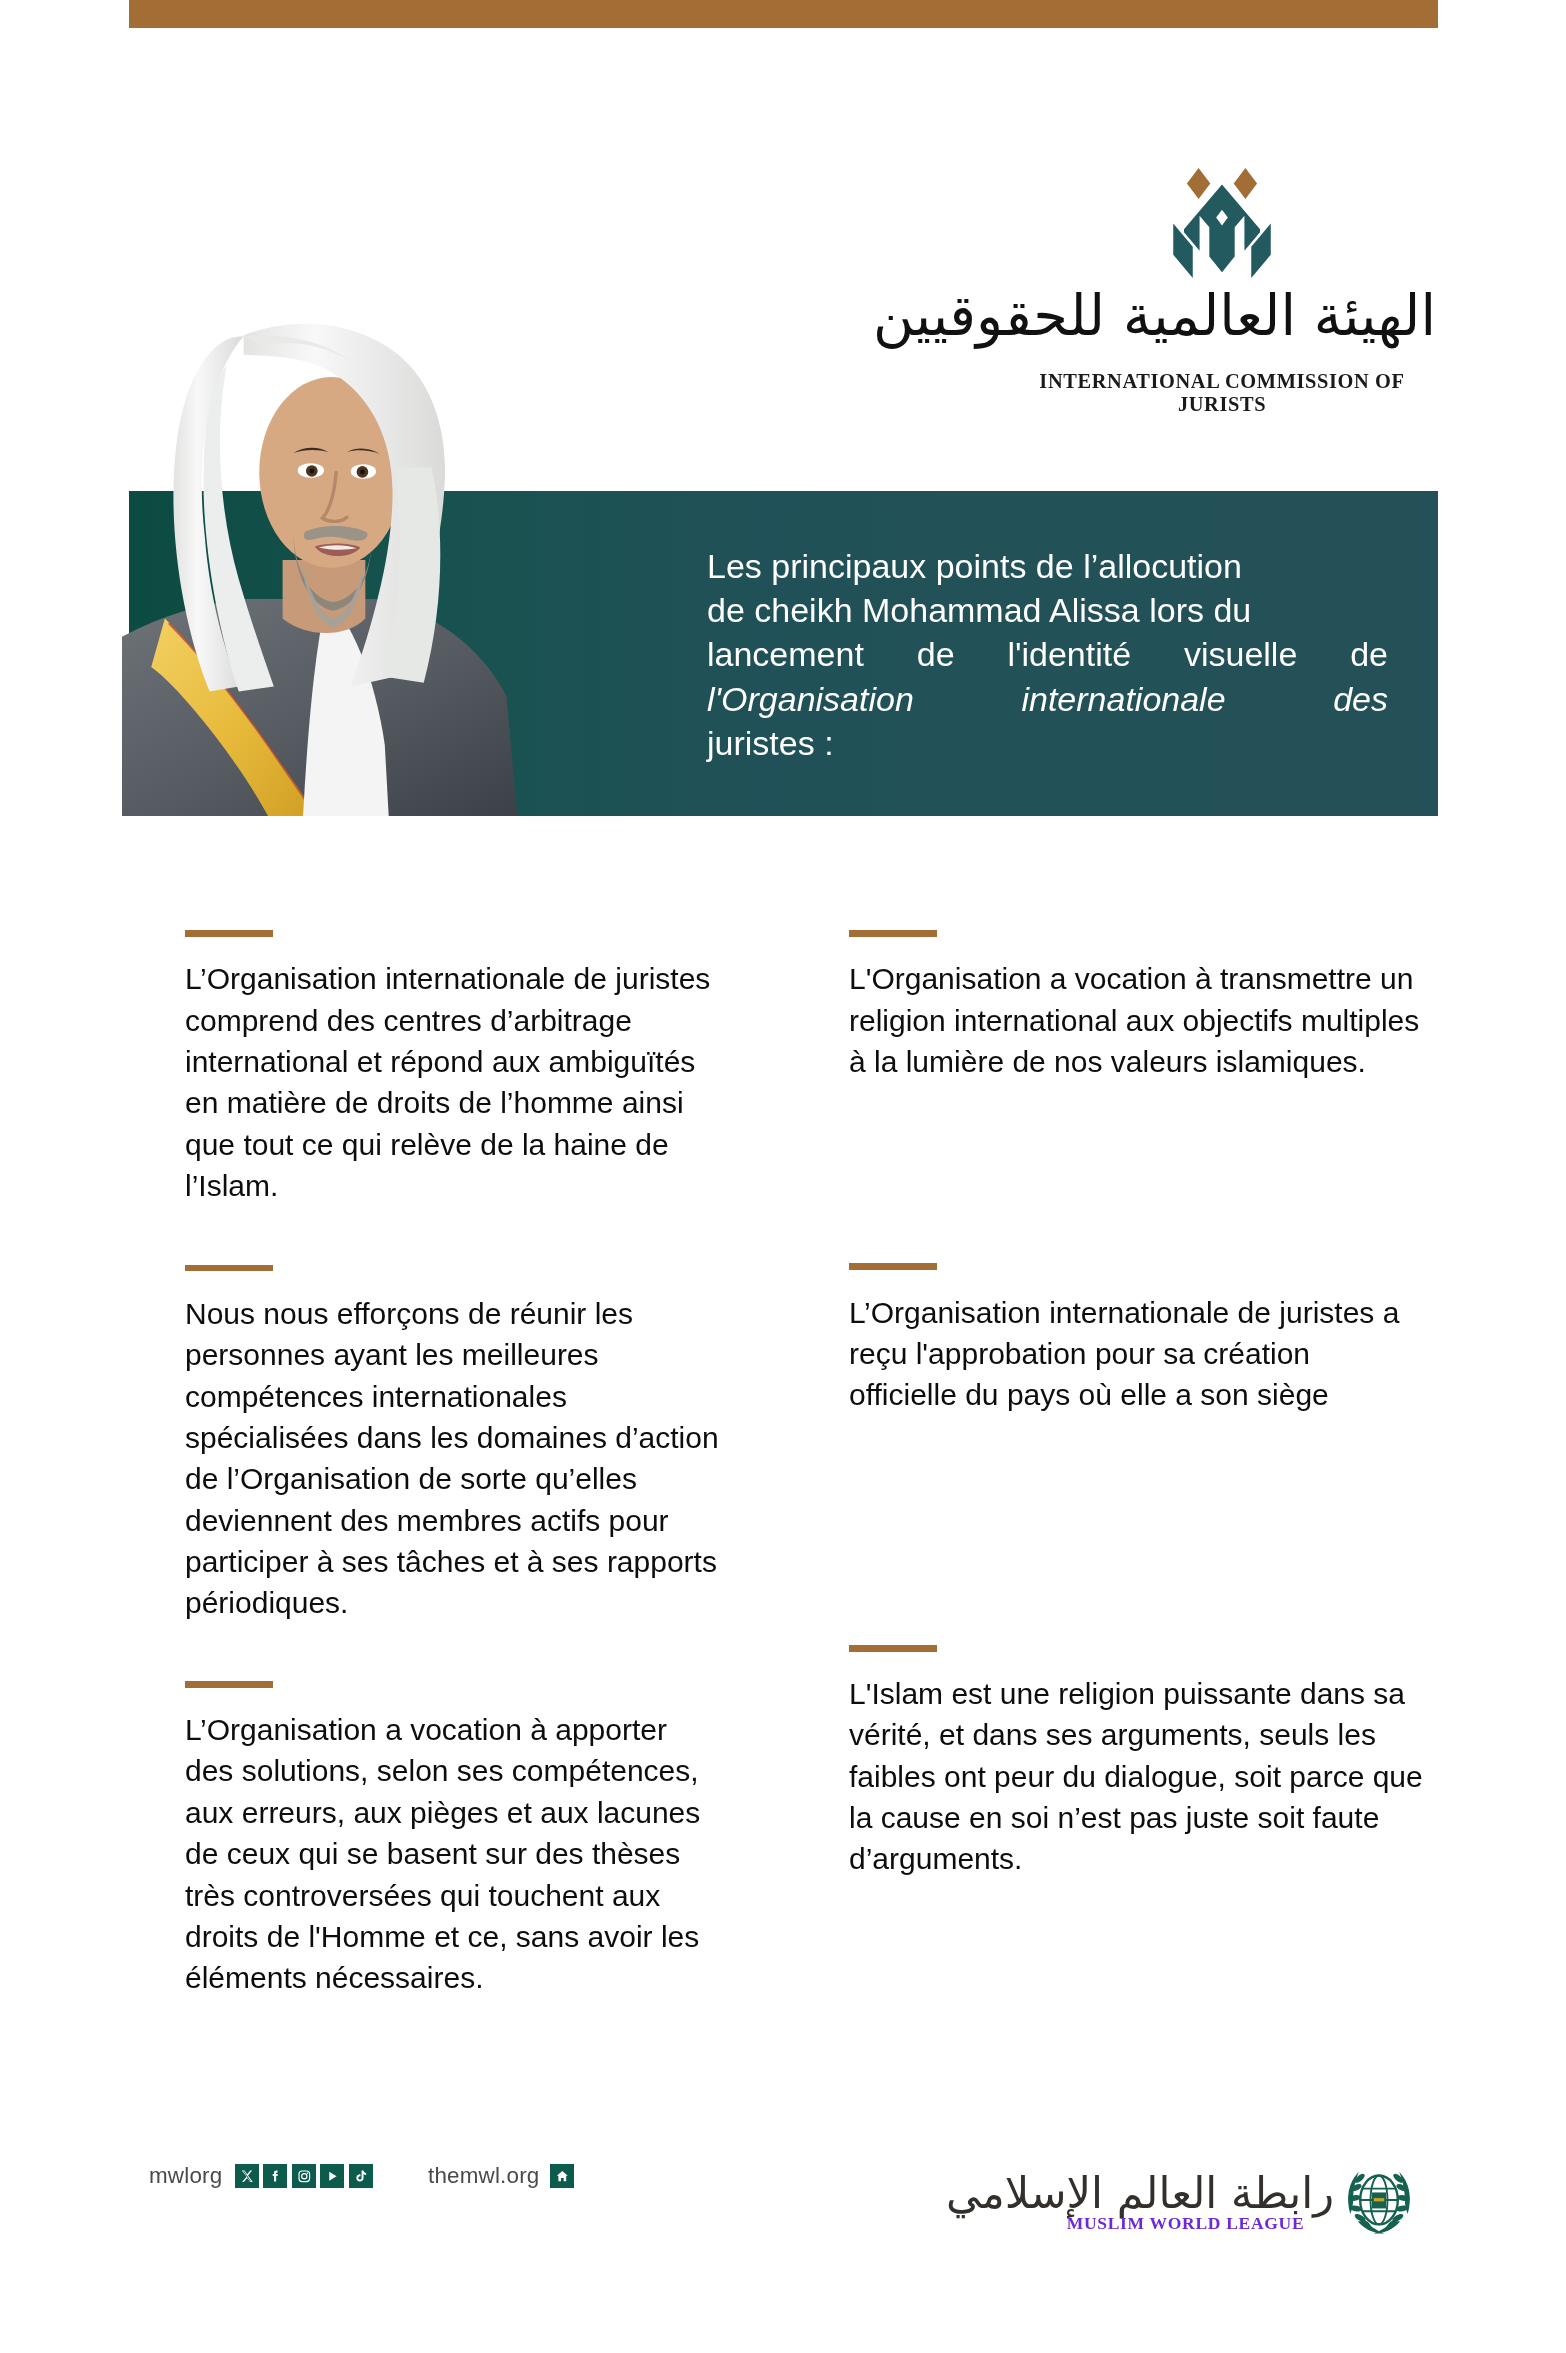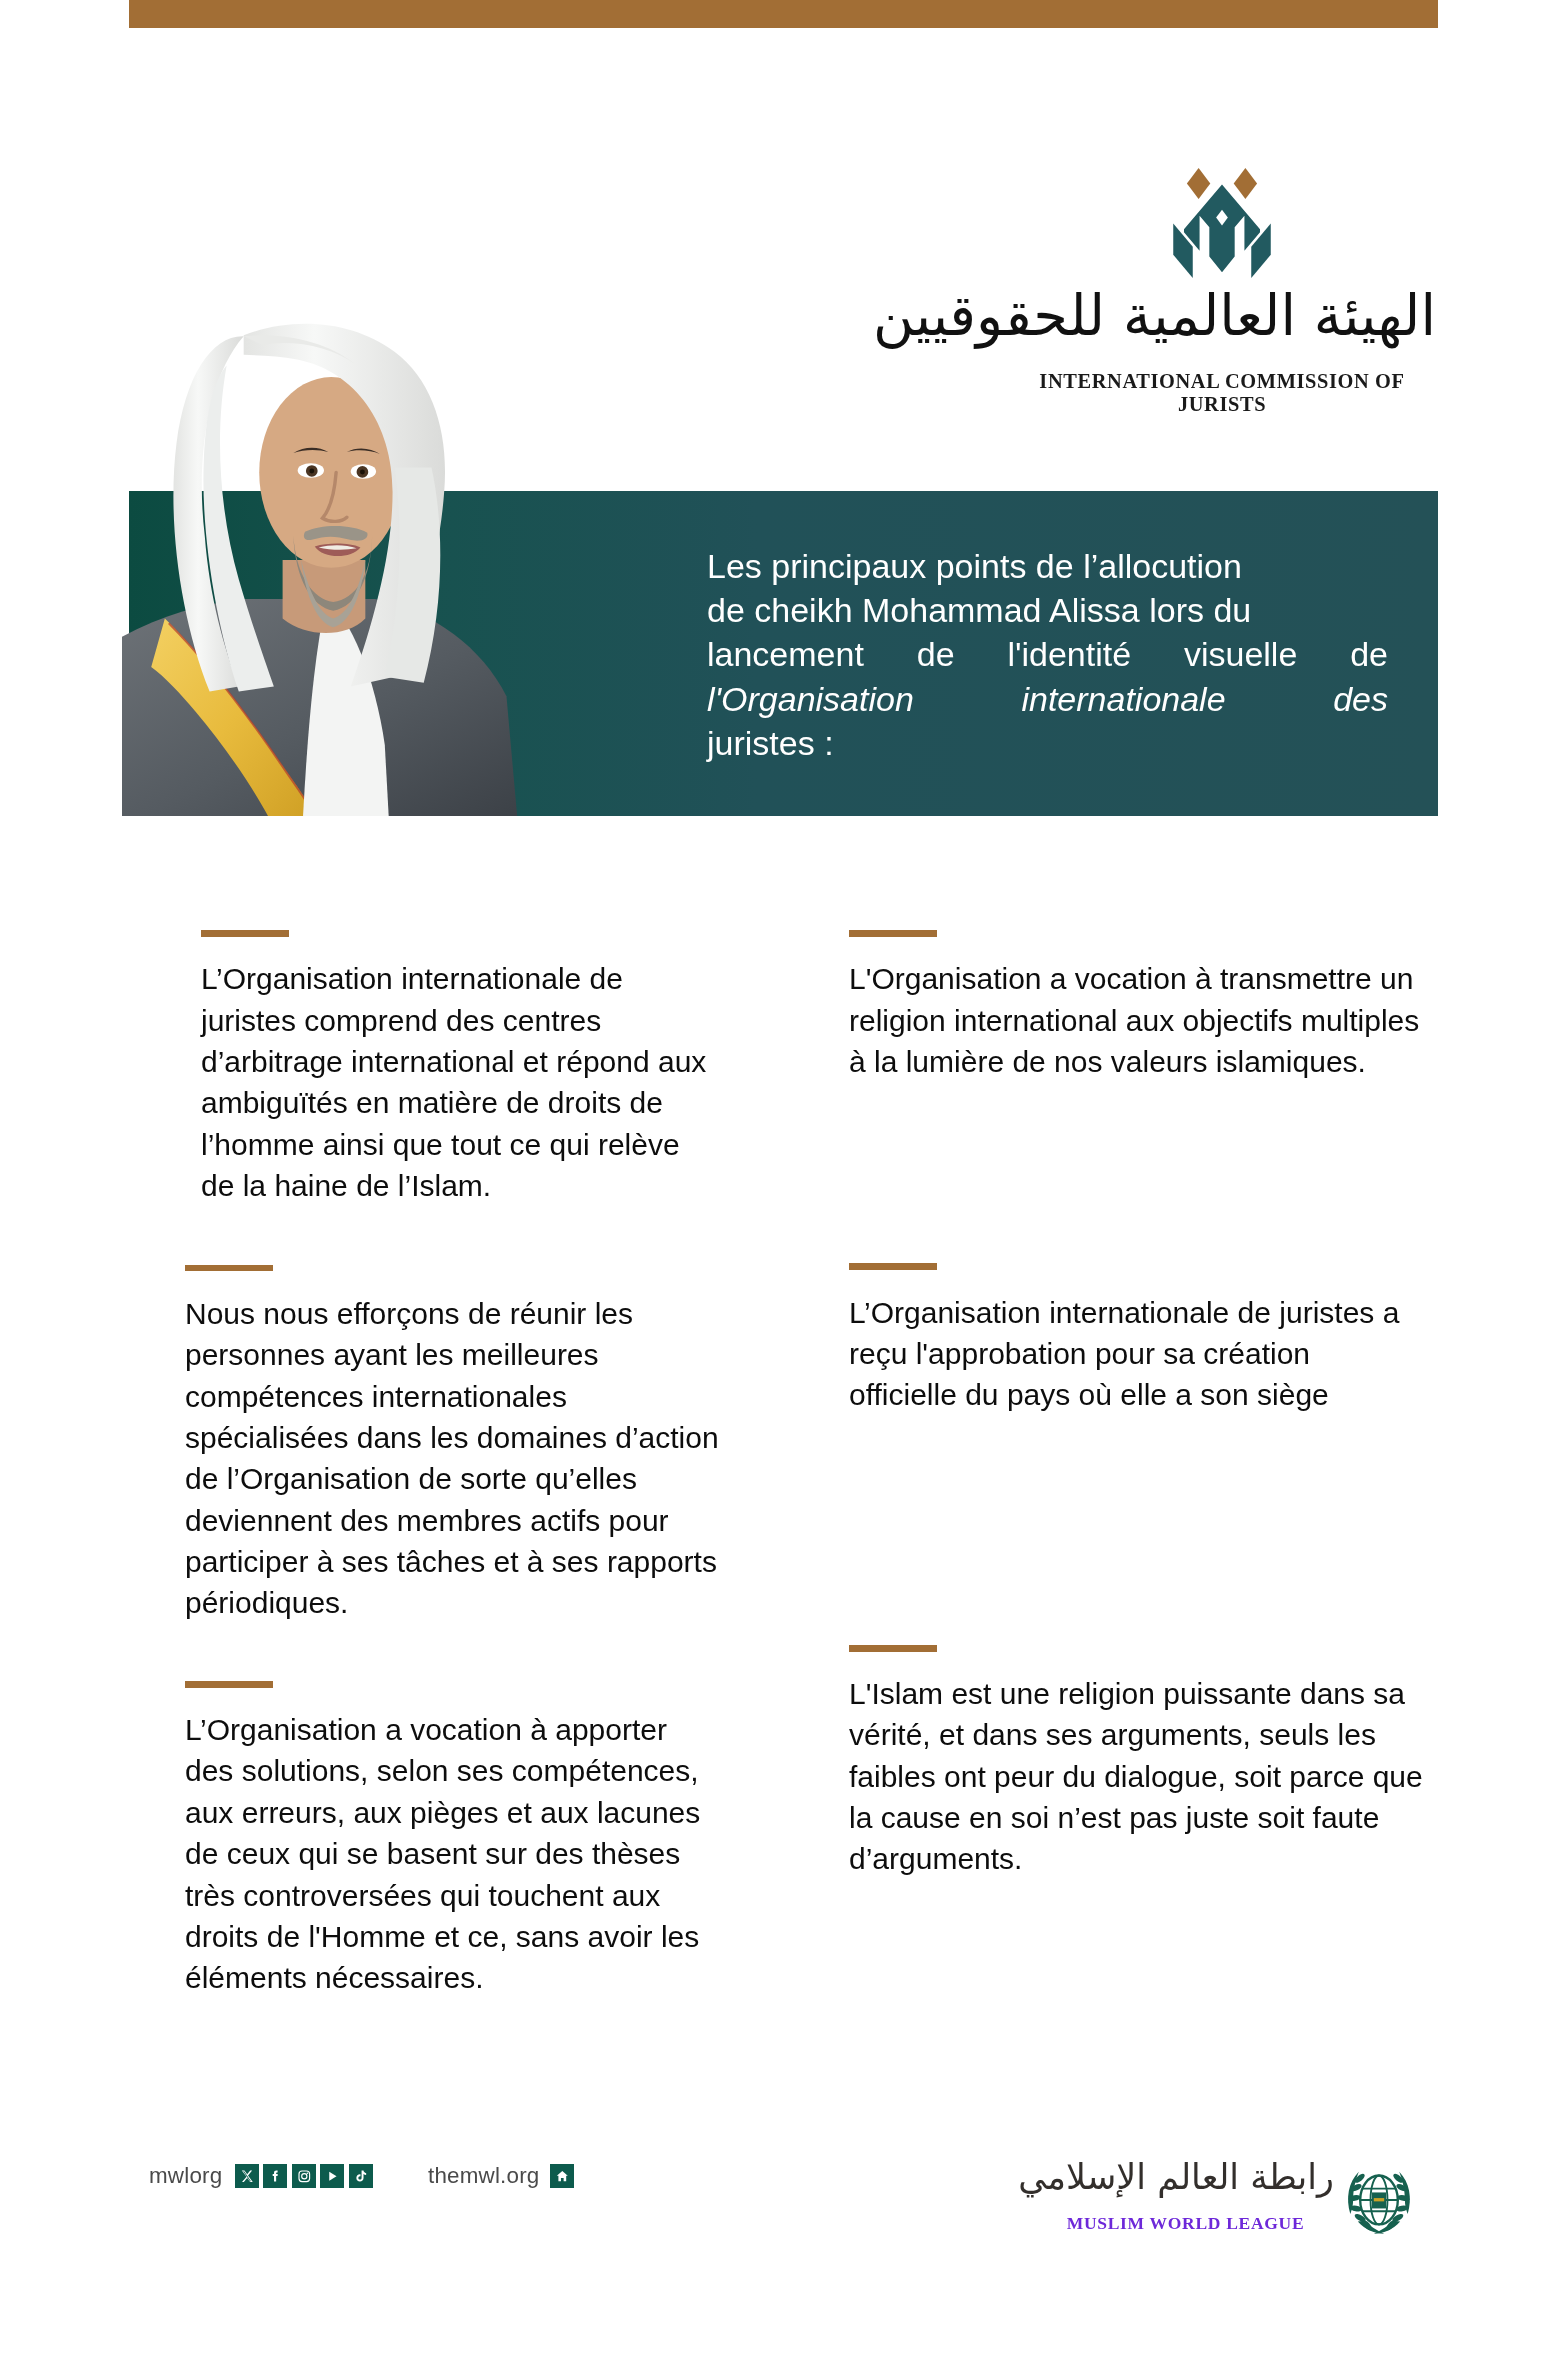--- a/index.html
+++ b/index.html
@@ -205,7 +205,7 @@
 </div>
 
 <div class="col col-left">
-  <div class="item" style="margin-top:930px;margin-left:16px;">
+  <div class="item" style="margin-top:930px;">
     <div class="rule"></div>
     <p>L’Organisation internationale de juristes comprend des centres d’arbitrage international et répond aux ambiguïtés en matière de droits de l’homme ainsi que tout ce qui relève de la haine de l’Islam.</p>
   </div>

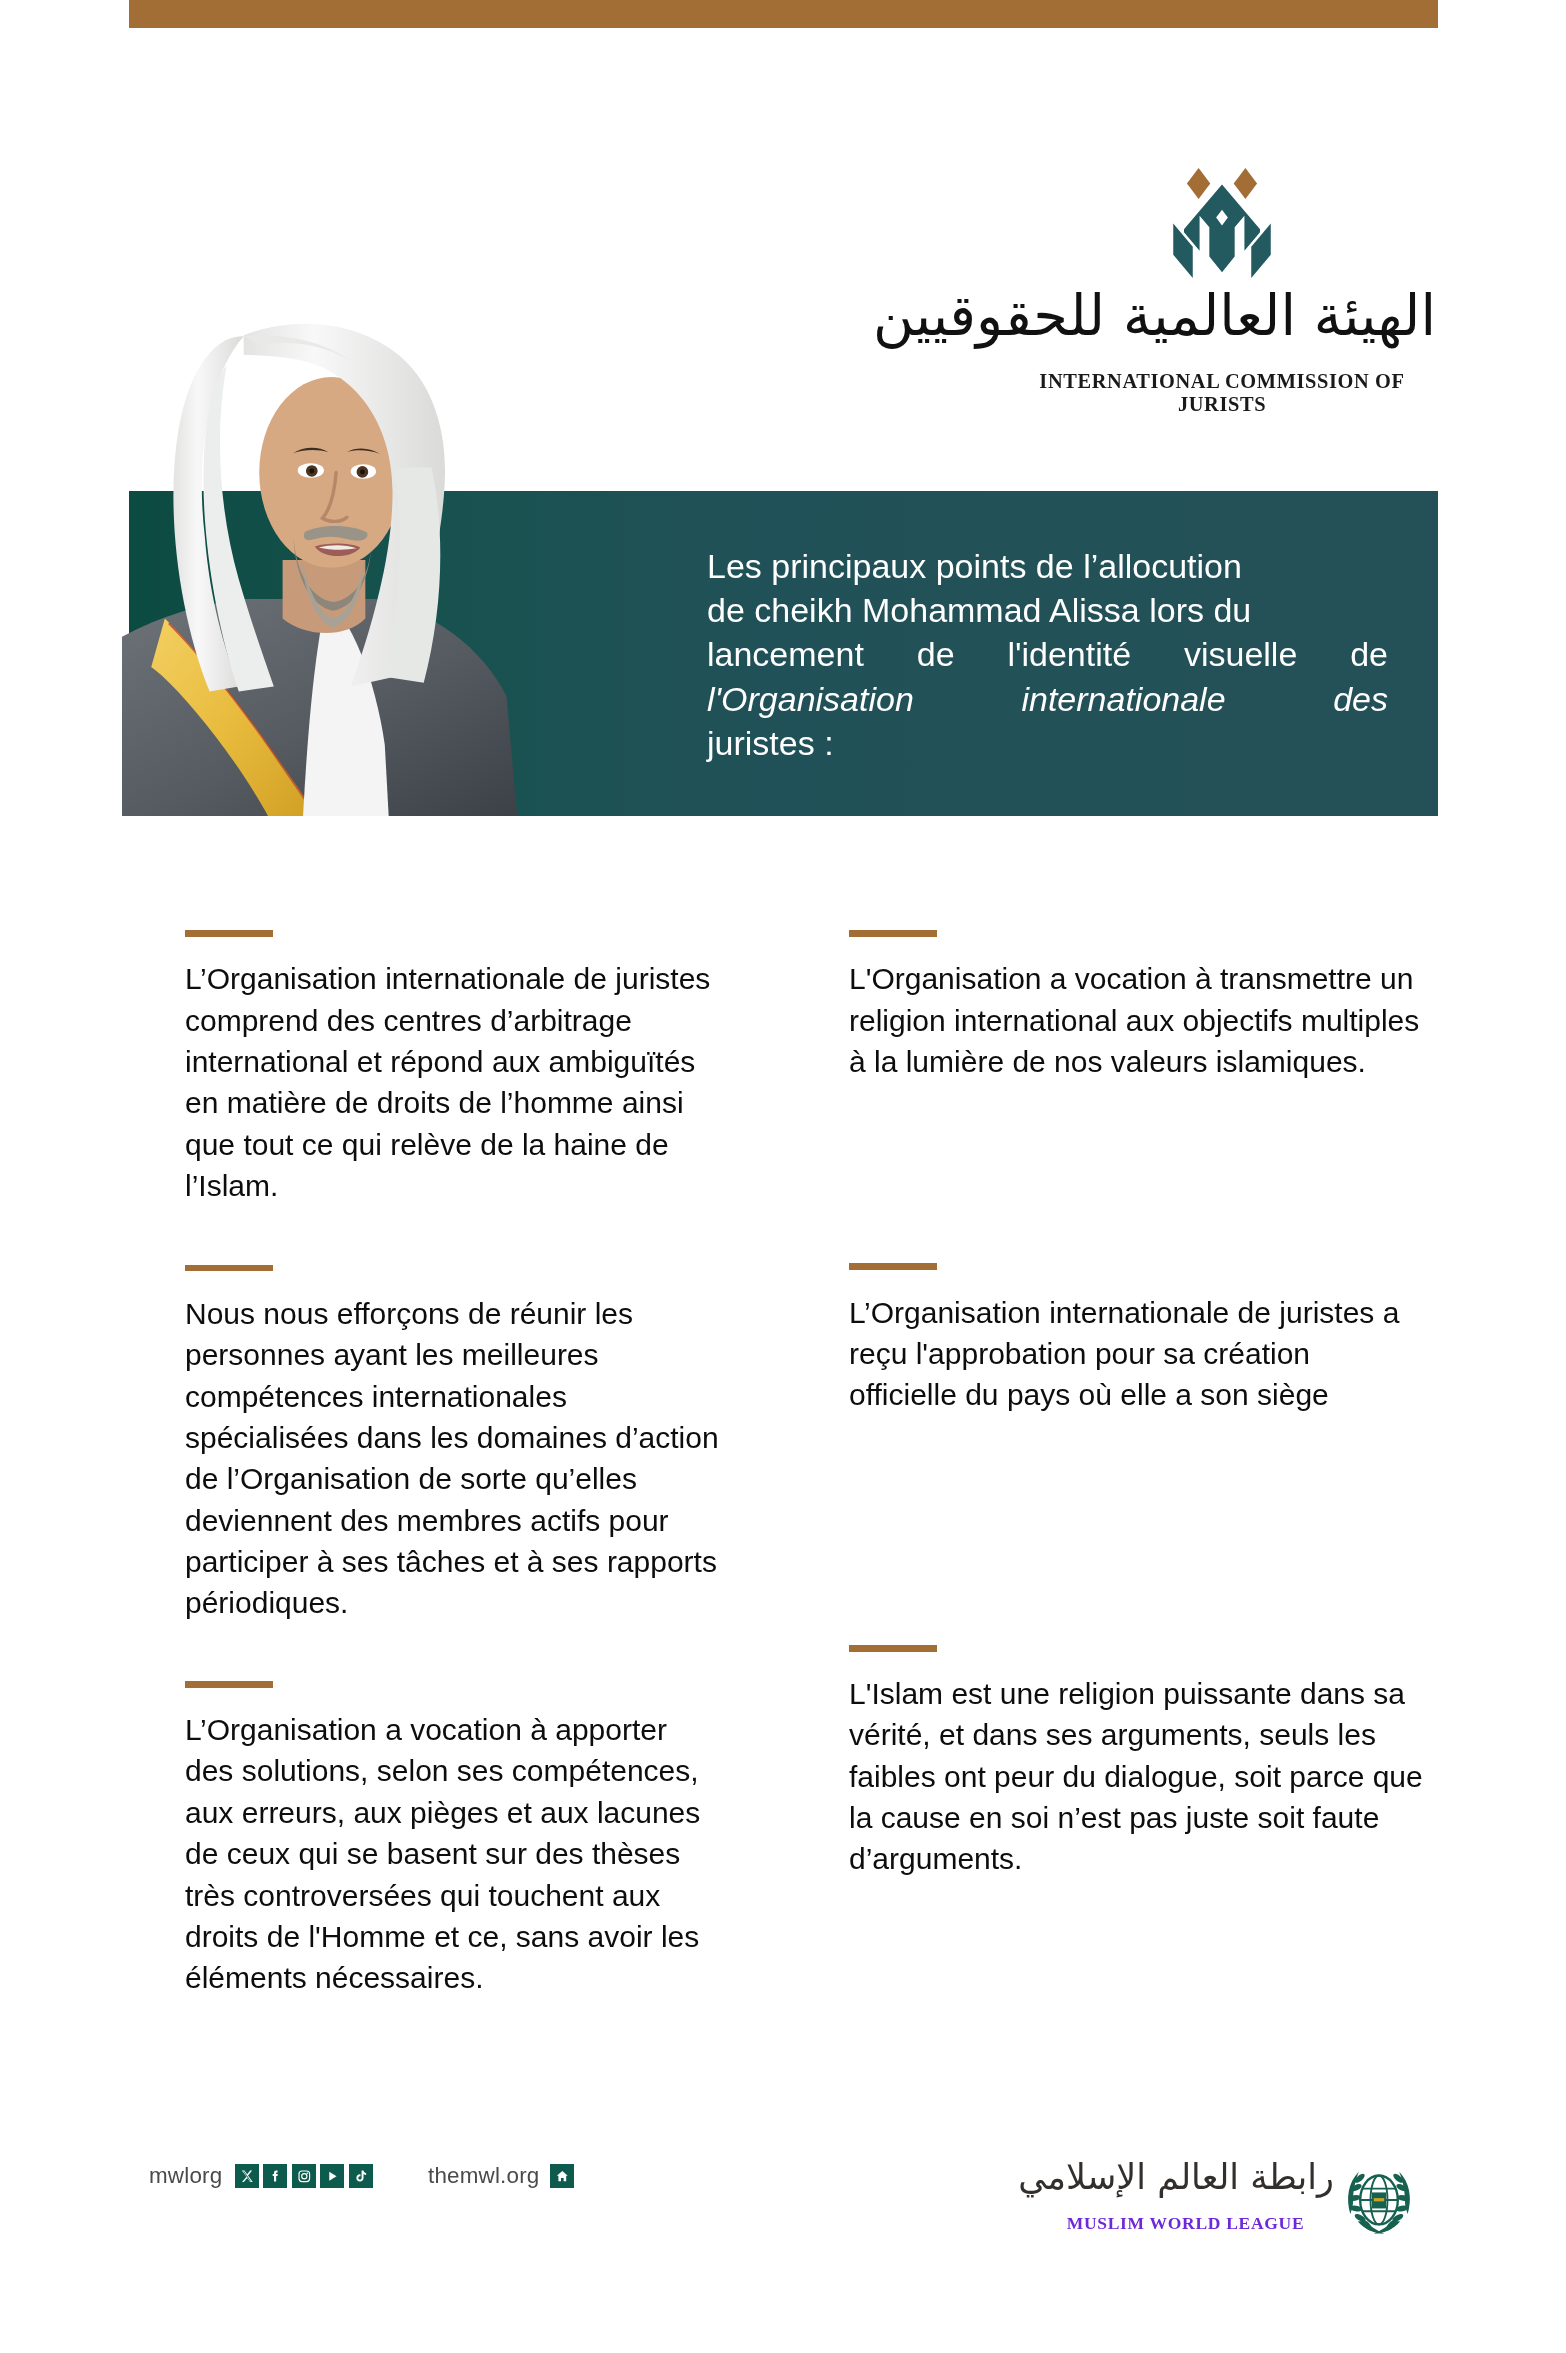--- a/index.html
+++ b/index.html
@@ -89,8 +89,8 @@
 
   .mwl-logo{position:absolute;left:1037px;top:13.6px;width:385px;height:90px;}
   .mwl-arabic{
-    position:absolute;left:0;top:4px;width:297px;text-align:center;
-    font-family:"DejaVu Sans", sans-serif;font-size:35px;color:#332f2c;
+    position:absolute;left:0;top:16px;width:297px;text-align:center;
+    font-family:"DejaVu Sans", sans-serif;font-size:43px;color:#332f2c;
     line-height:1.0;white-space:nowrap;direction:rtl;
   }
   .mwl-en{

